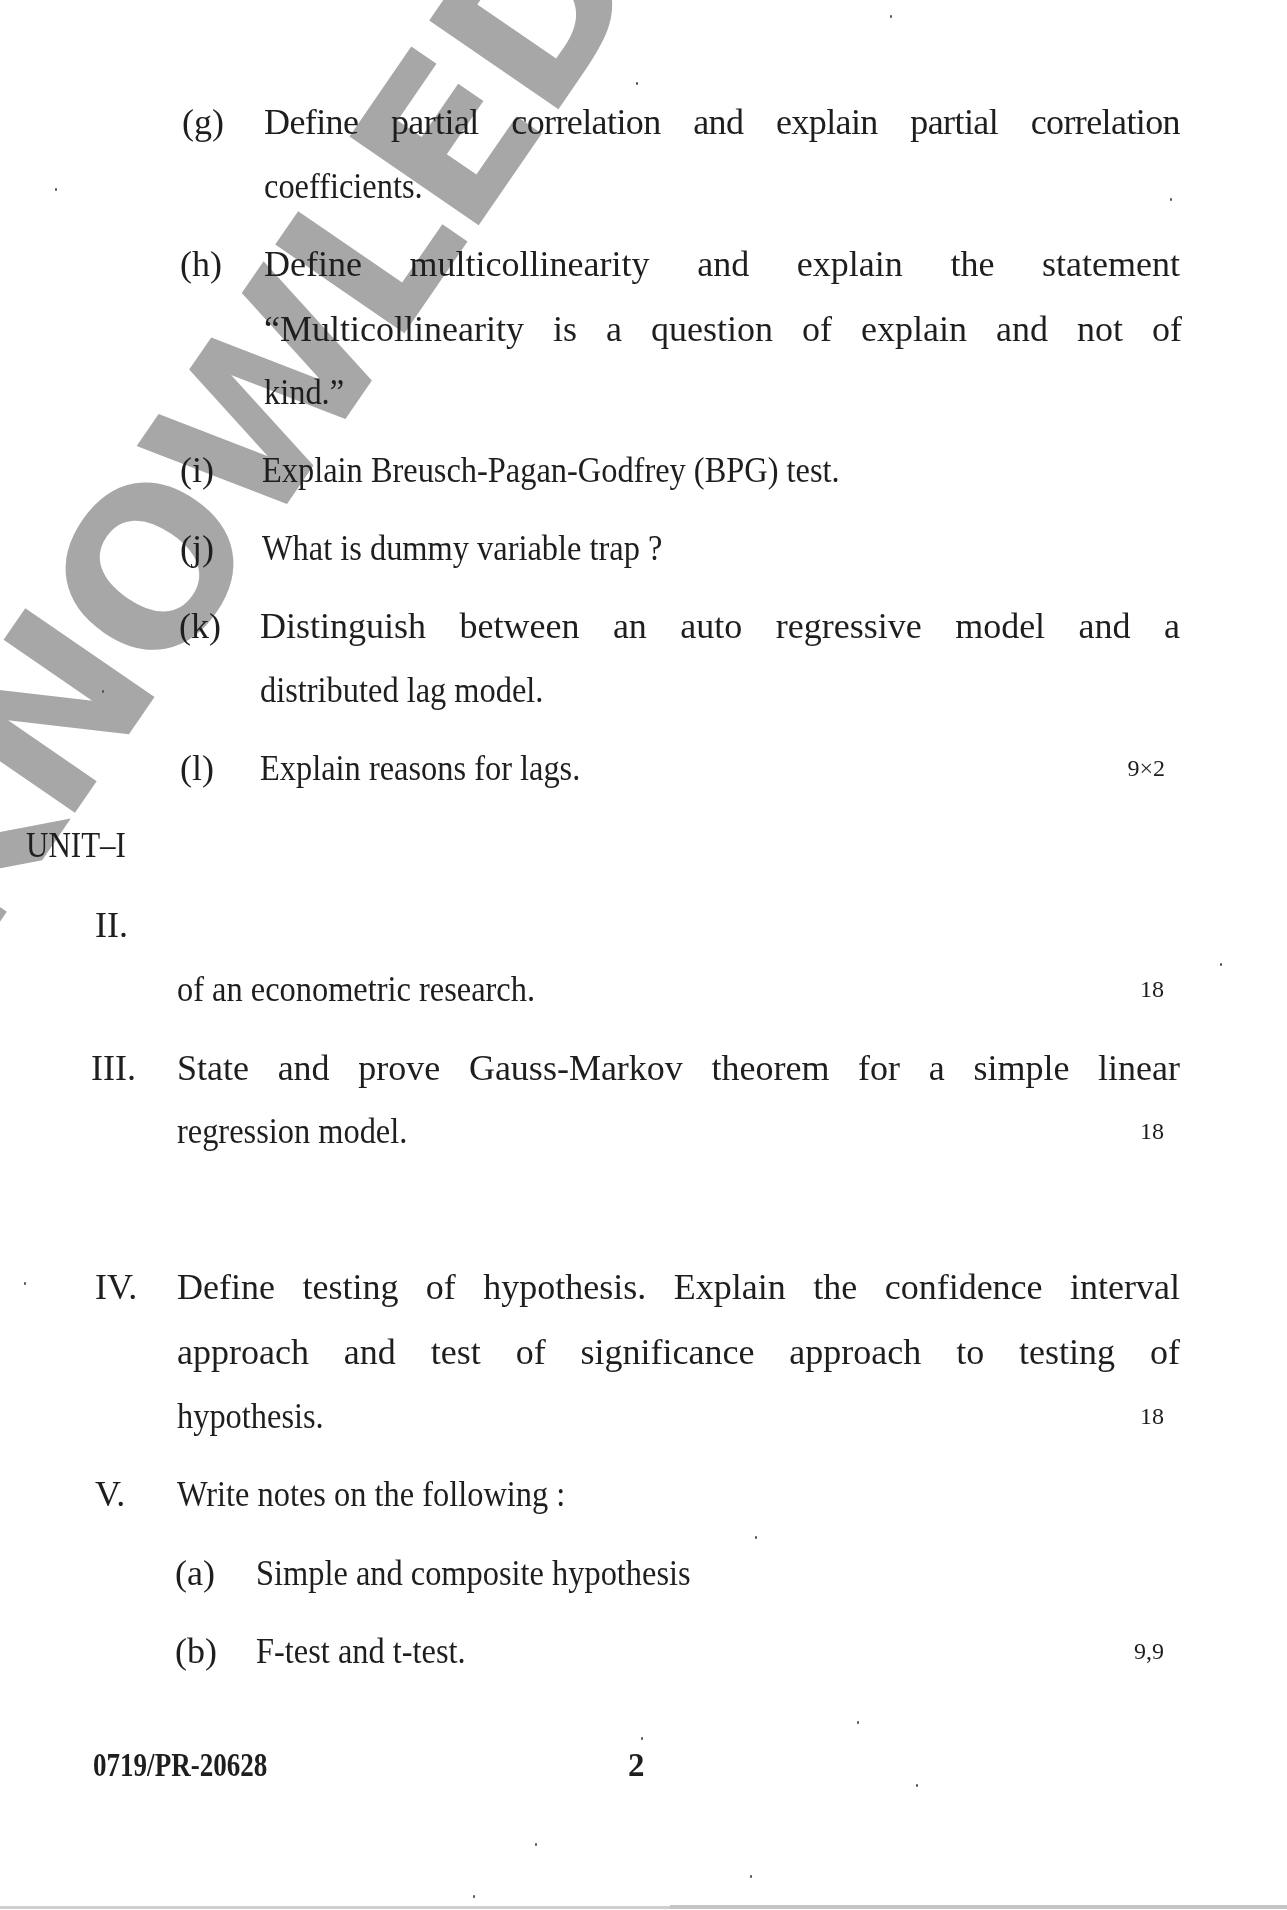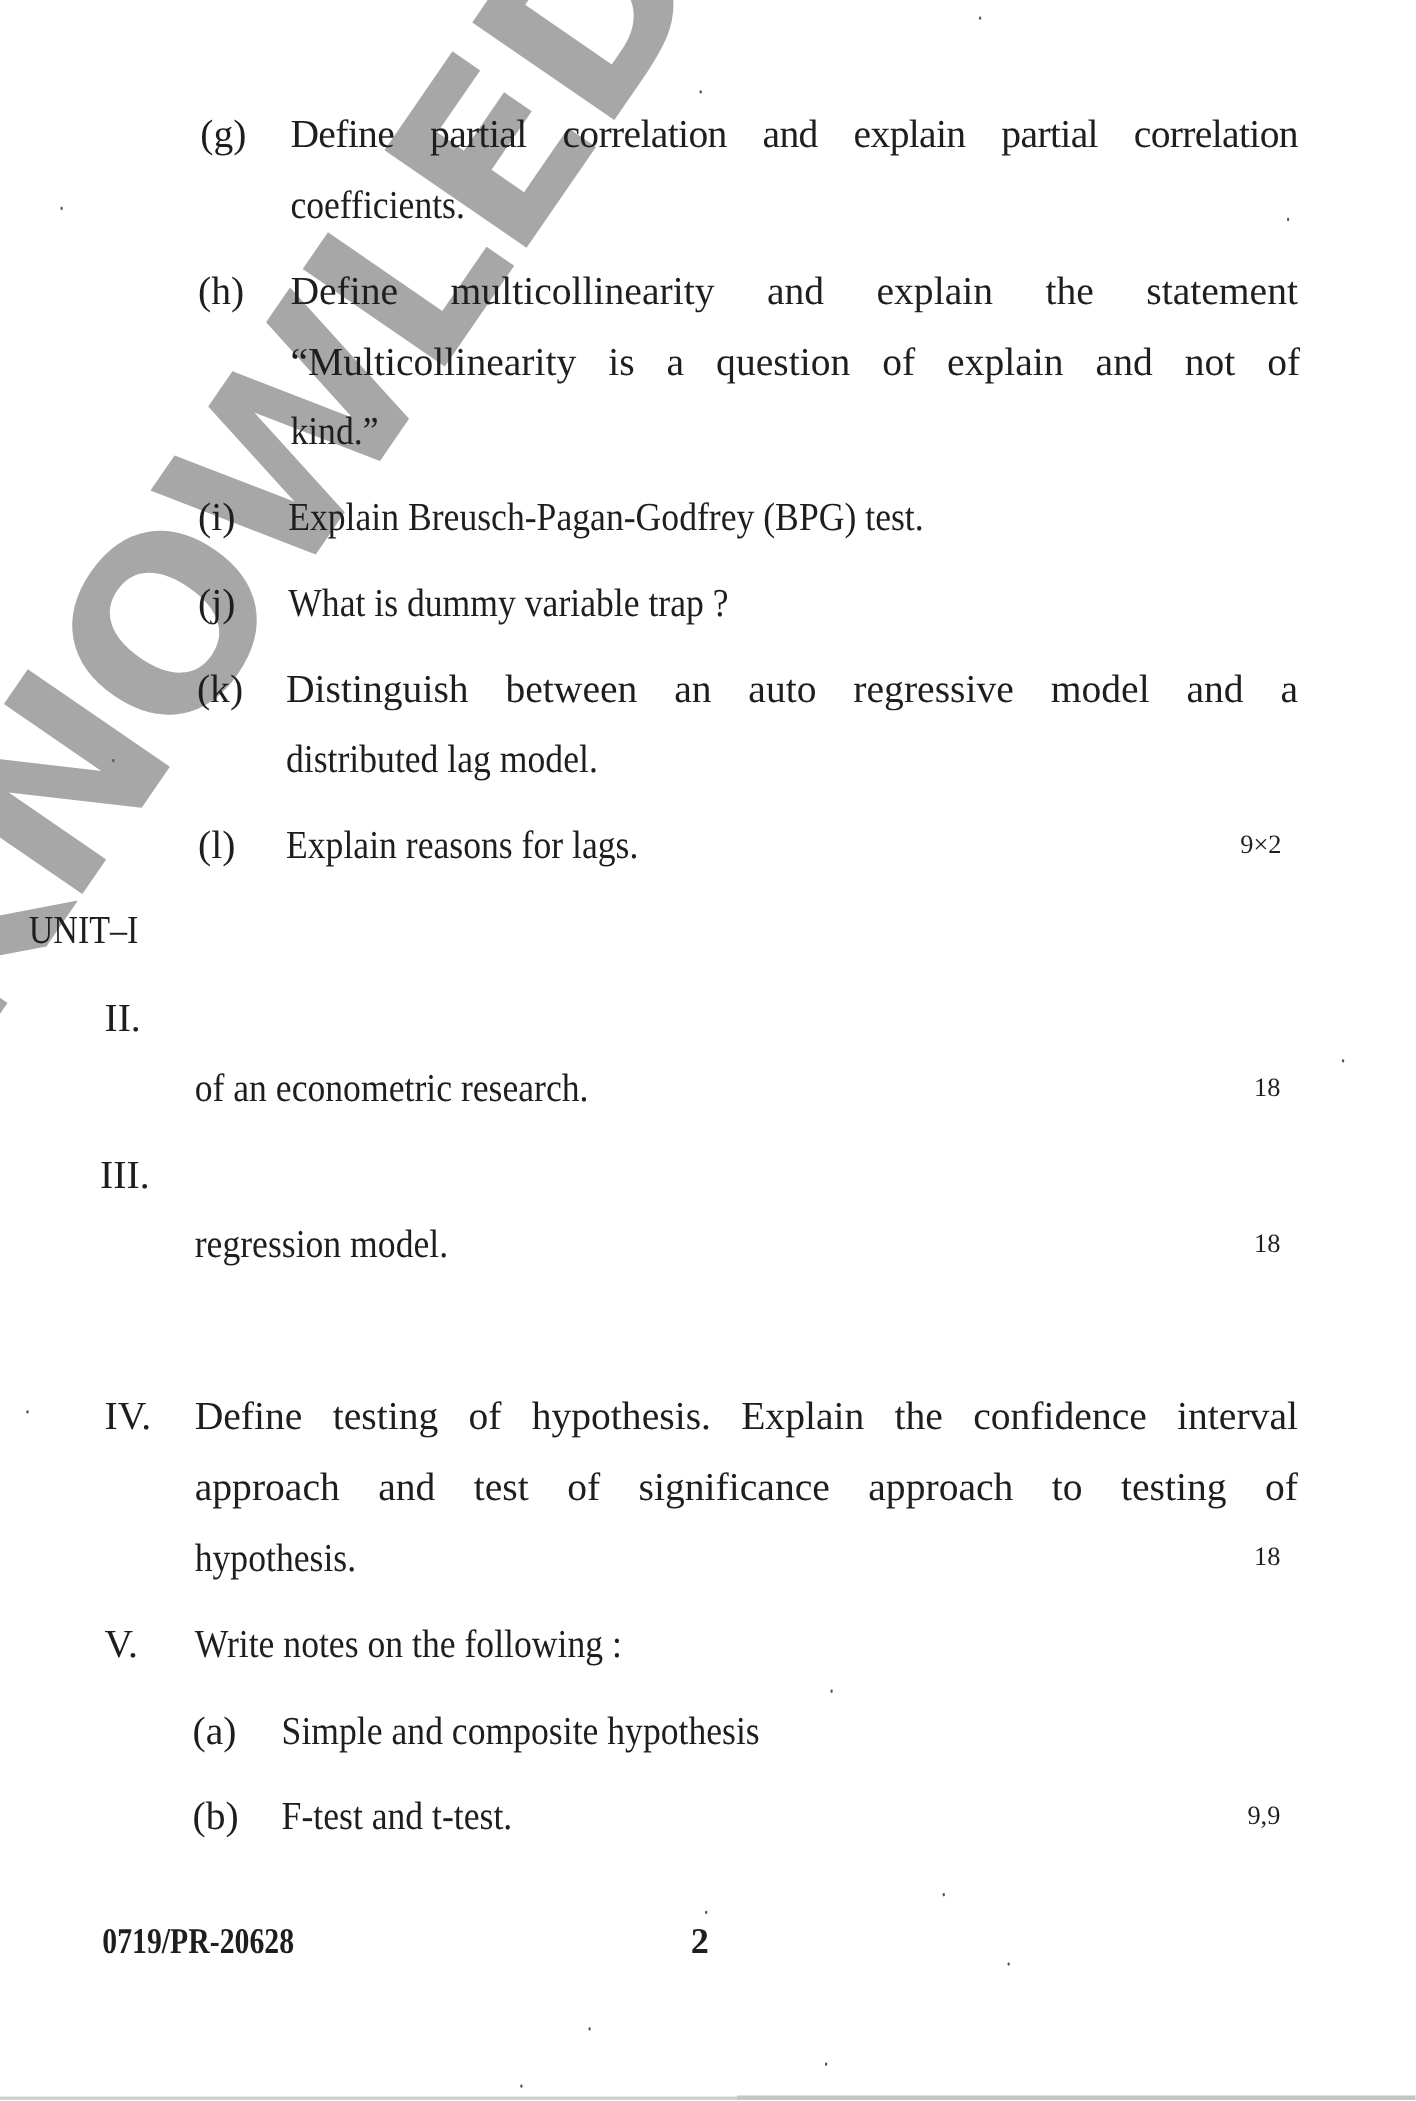--- a/index.html
+++ b/index.html
@@ -162,6 +162,7 @@
     <div class="marks" style="left:1050px; width:114px; top:969px;">18</div>
 
     <div class="label" style="left:91px; top:1048px;font-family:Liberation Serif, serif;">III.</div>
+    <div class="line just" style="left:177px; top:1048px; width:1003px;">State and prove Gauss-Markov theorem for a simple linear</div>
     <div class="line" style="left:177px; top:1111px; transform:scaleX(0.9);">regression model.</div>
     <div class="marks" style="left:1050px; width:114px; top:1111px;">18</div>
 

